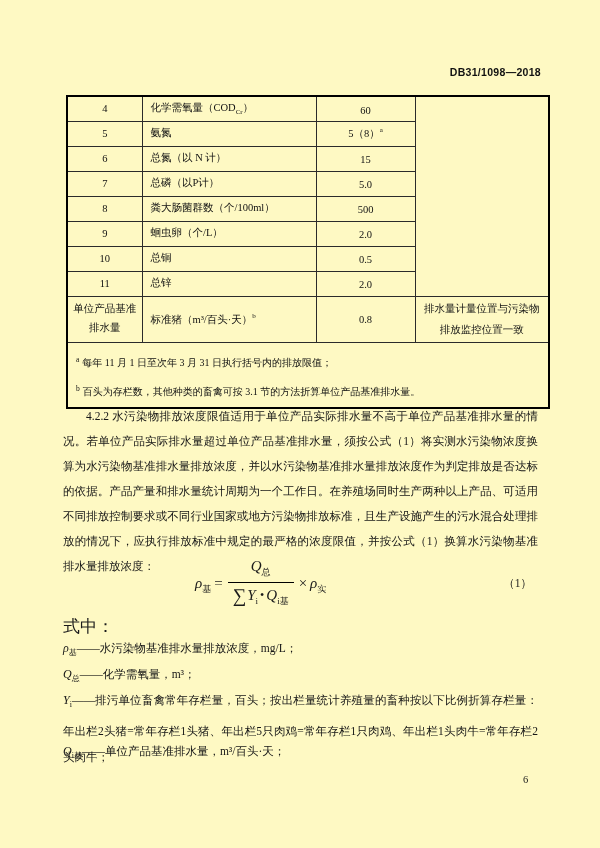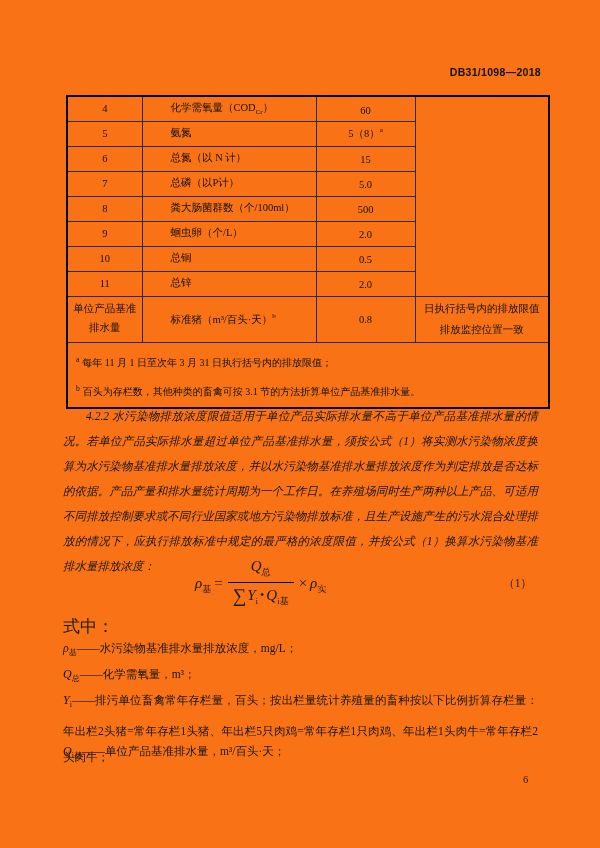--- a/index.html
+++ b/index.html
@@ -5,7 +5,7 @@
   * { margin:0; padding:0; box-sizing:border-box; }
   html,body { background:#f6f6f6; }
   body { width:600px; height:848px; font-family:"Liberation Serif","DejaVu Serif",serif; color:#1a1a1a; }
-  .page { position:relative; width:600px; height:848px; background:#f97316; overflow:hidden; }
+  .page { position:relative; width:600px; height:848px; background:#fef9c3; overflow:hidden; }
 
   
   .doc-header { position:absolute; top:66px; left:0; width:541px; text-align:right;

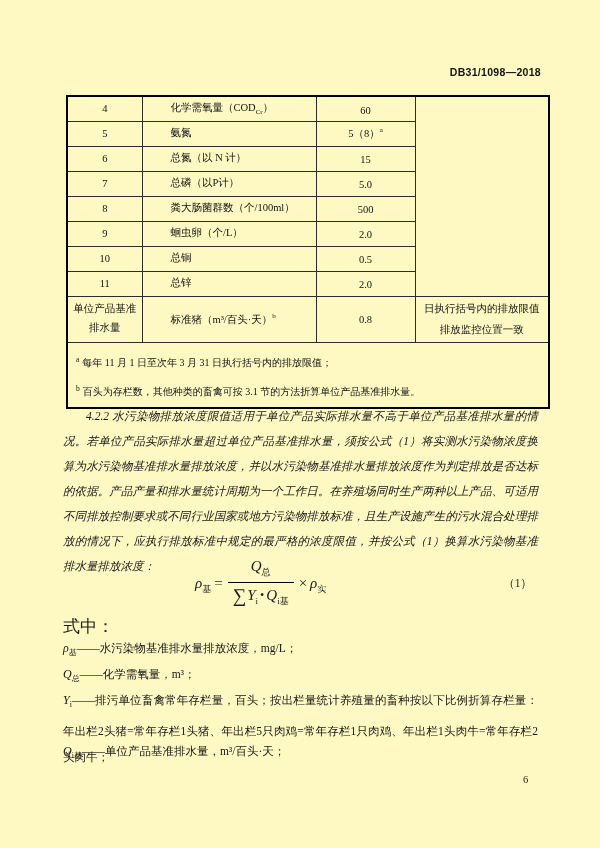--- a/index.html
+++ b/index.html
@@ -17,7 +17,7 @@
     table-layout:fixed; font-size:10.5px; color:#111; border:2px solid #000; }
   table.limits td { border:1px solid #2b2b2b; text-align:center; vertical-align:middle; padding:0; }
   table.limits tr.data-row { height:25px; }
-  table.limits td.c2 { text-align:left; padding-left:28px; }
+  table.limits td.c2 { text-align:left; padding-left:8px; }
   table.limits sub.chem { font-size:7px; }
   table.limits sup.fmark { font-size:7px; }
   tr.baseline-row { height:46px; }

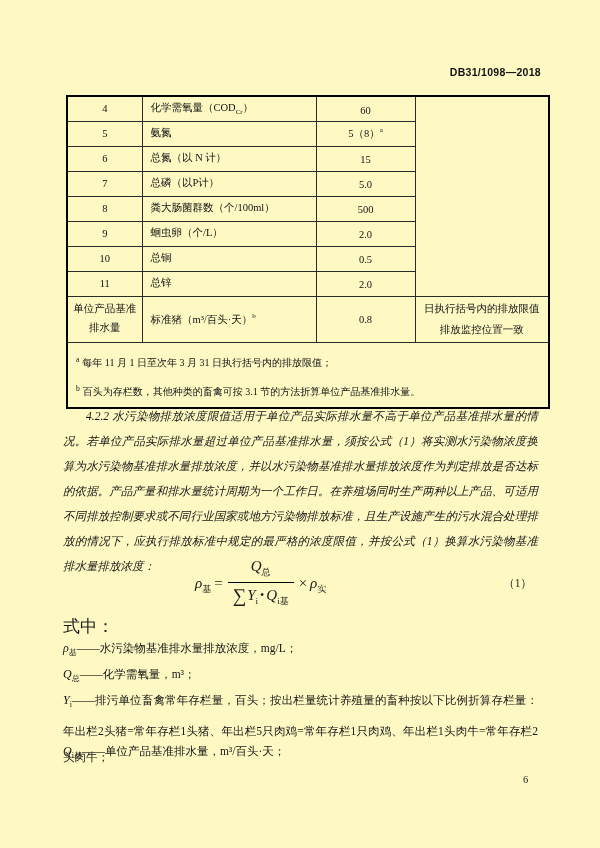--- a/index.html
+++ b/index.html
@@ -119,7 +119,7 @@
         <td class="c2"><span>标准猪（m³/百头·天）</span><sup class="fmark">b</sup></td>
         <td class="c3">0.8</td>
         <td class="c4">
-          <div>日执行括号内的排放限值</div>
+          <div>排水量计量位置与污染物</div>
           <div>排放监控位置一致</div>
         </td>
       </tr>

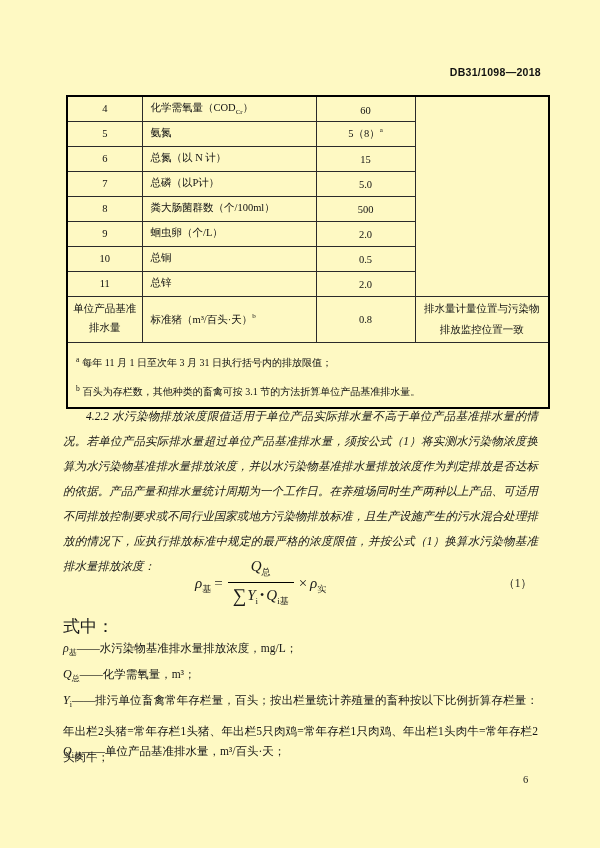--- a/index.html
+++ b/index.html
@@ -30,7 +30,7 @@
 
   
   .para { position:absolute; left:63px; top:404px; width:475px; font-size:11.5px; line-height:25px;
-    text-align:justify; text-indent:2em; color:#151515;font-style:italic; }
+    text-align:justify; text-indent:2em; color:#151515; }
 
   
   .formula-row { position:absolute; left:63px; top:551px; width:475px; height:64px; }

